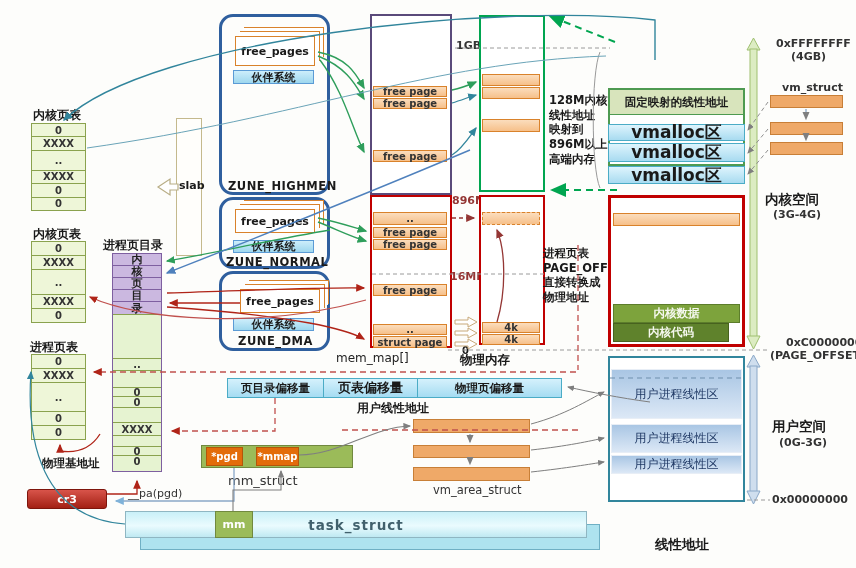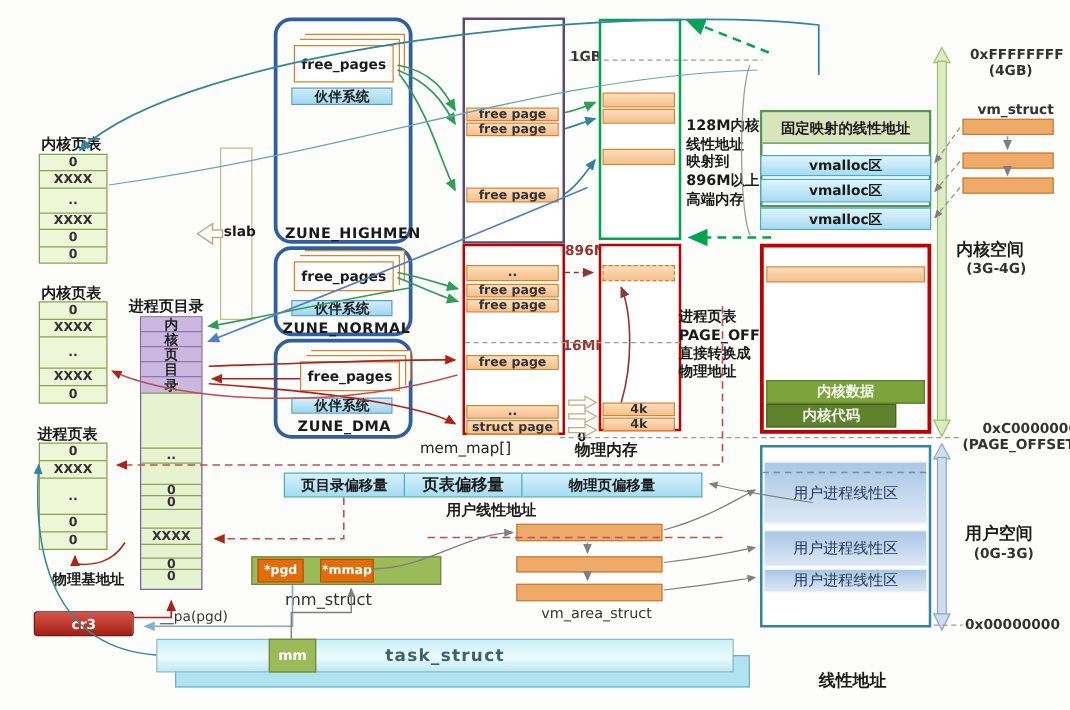--- a/index.html
+++ b/index.html
@@ -29,7 +29,7 @@
   
   .greenbar{background:#d8e4bc;border:1.6px solid #4e9a51;display:flex;align-items:center;justify-content:center;font-size:11.5px;font-weight:bold;}
   .vmalloc{background:linear-gradient(180deg,#def4fd,#a8dbf0);border:1.4px solid #4bacc6;display:flex;align-items:center;justify-content:center;
-           font-size:11px;font-weight:bold;}
+           font-size:17px;font-weight:bold;}
   .userbar{background:linear-gradient(180deg,#a9c6e4,#dce8f6);border:1px solid #e8eef6;display:flex;align-items:center;justify-content:center;
            font-size:12px;font-weight:normal;color:#1f3864;}
   .note{font-size:11.5px;font-weight:bold;line-height:1.28;white-space:nowrap;}

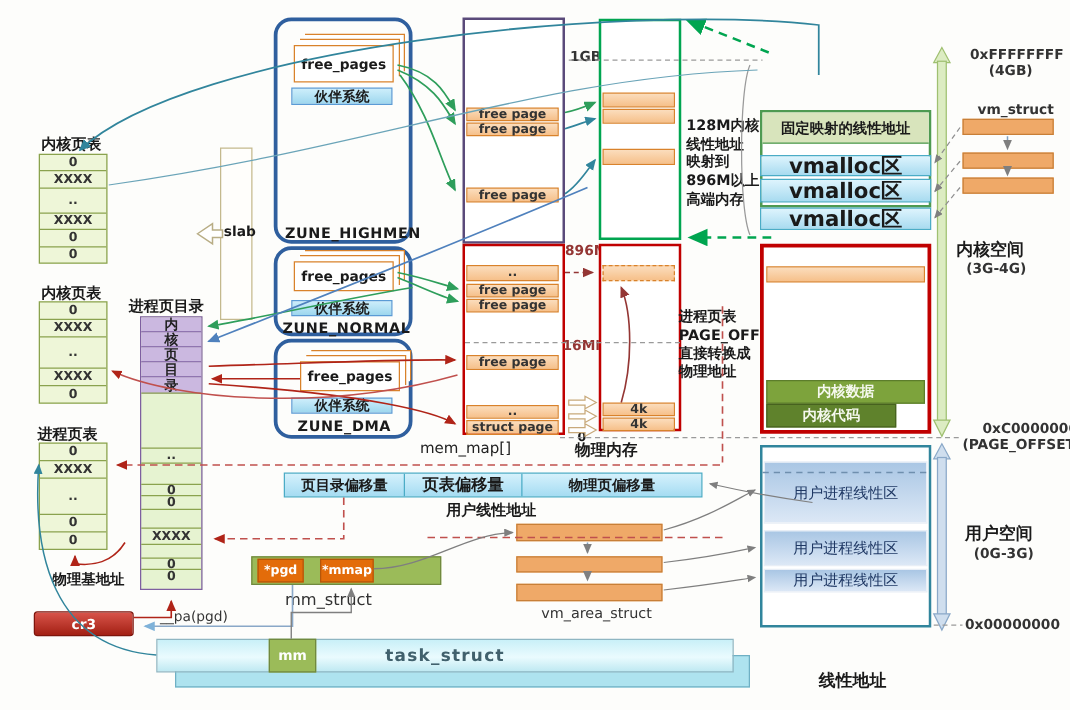--- a/index.html
+++ b/index.html
@@ -164,7 +164,7 @@
   <div class="abs" style="left:608px;top:195px;width:137px;height:152px;border:3px solid #c00000;background:#fff;">
     <div class="abs" style="left:2px;top:15px;width:127px;height:13px;background:linear-gradient(180deg,#fbddbd,#f6c08a);border:1px solid #d9822b;"></div>
     <div class="abs" style="left:2px;top:106px;width:127px;height:19px;background:#7da33c;border:1px solid #5c7d2b;display:flex;align-items:center;justify-content:center;color:#f5f8ee;font-size:11.5px;font-weight:bold;">内核数据</div>
-    <div class="abs" style="left:2px;top:125px;width:104px;height:19px;background:#5f822c;border:1px solid #47621f;display:flex;align-items:center;justify-content:center;color:#f5f8ee;font-size:11.5px;font-weight:bold;">内核代码</div>
+    <div class="abs" style="left:2px;top:125px;width:116px;height:19px;background:#5f822c;border:1px solid #47621f;display:flex;align-items:center;justify-content:center;color:#f5f8ee;font-size:11.5px;font-weight:bold;">内核代码</div>
   </div>
 
   <div class="abs addr" style="left:776px;top:37px;">0xFFFFFFFF</div>

